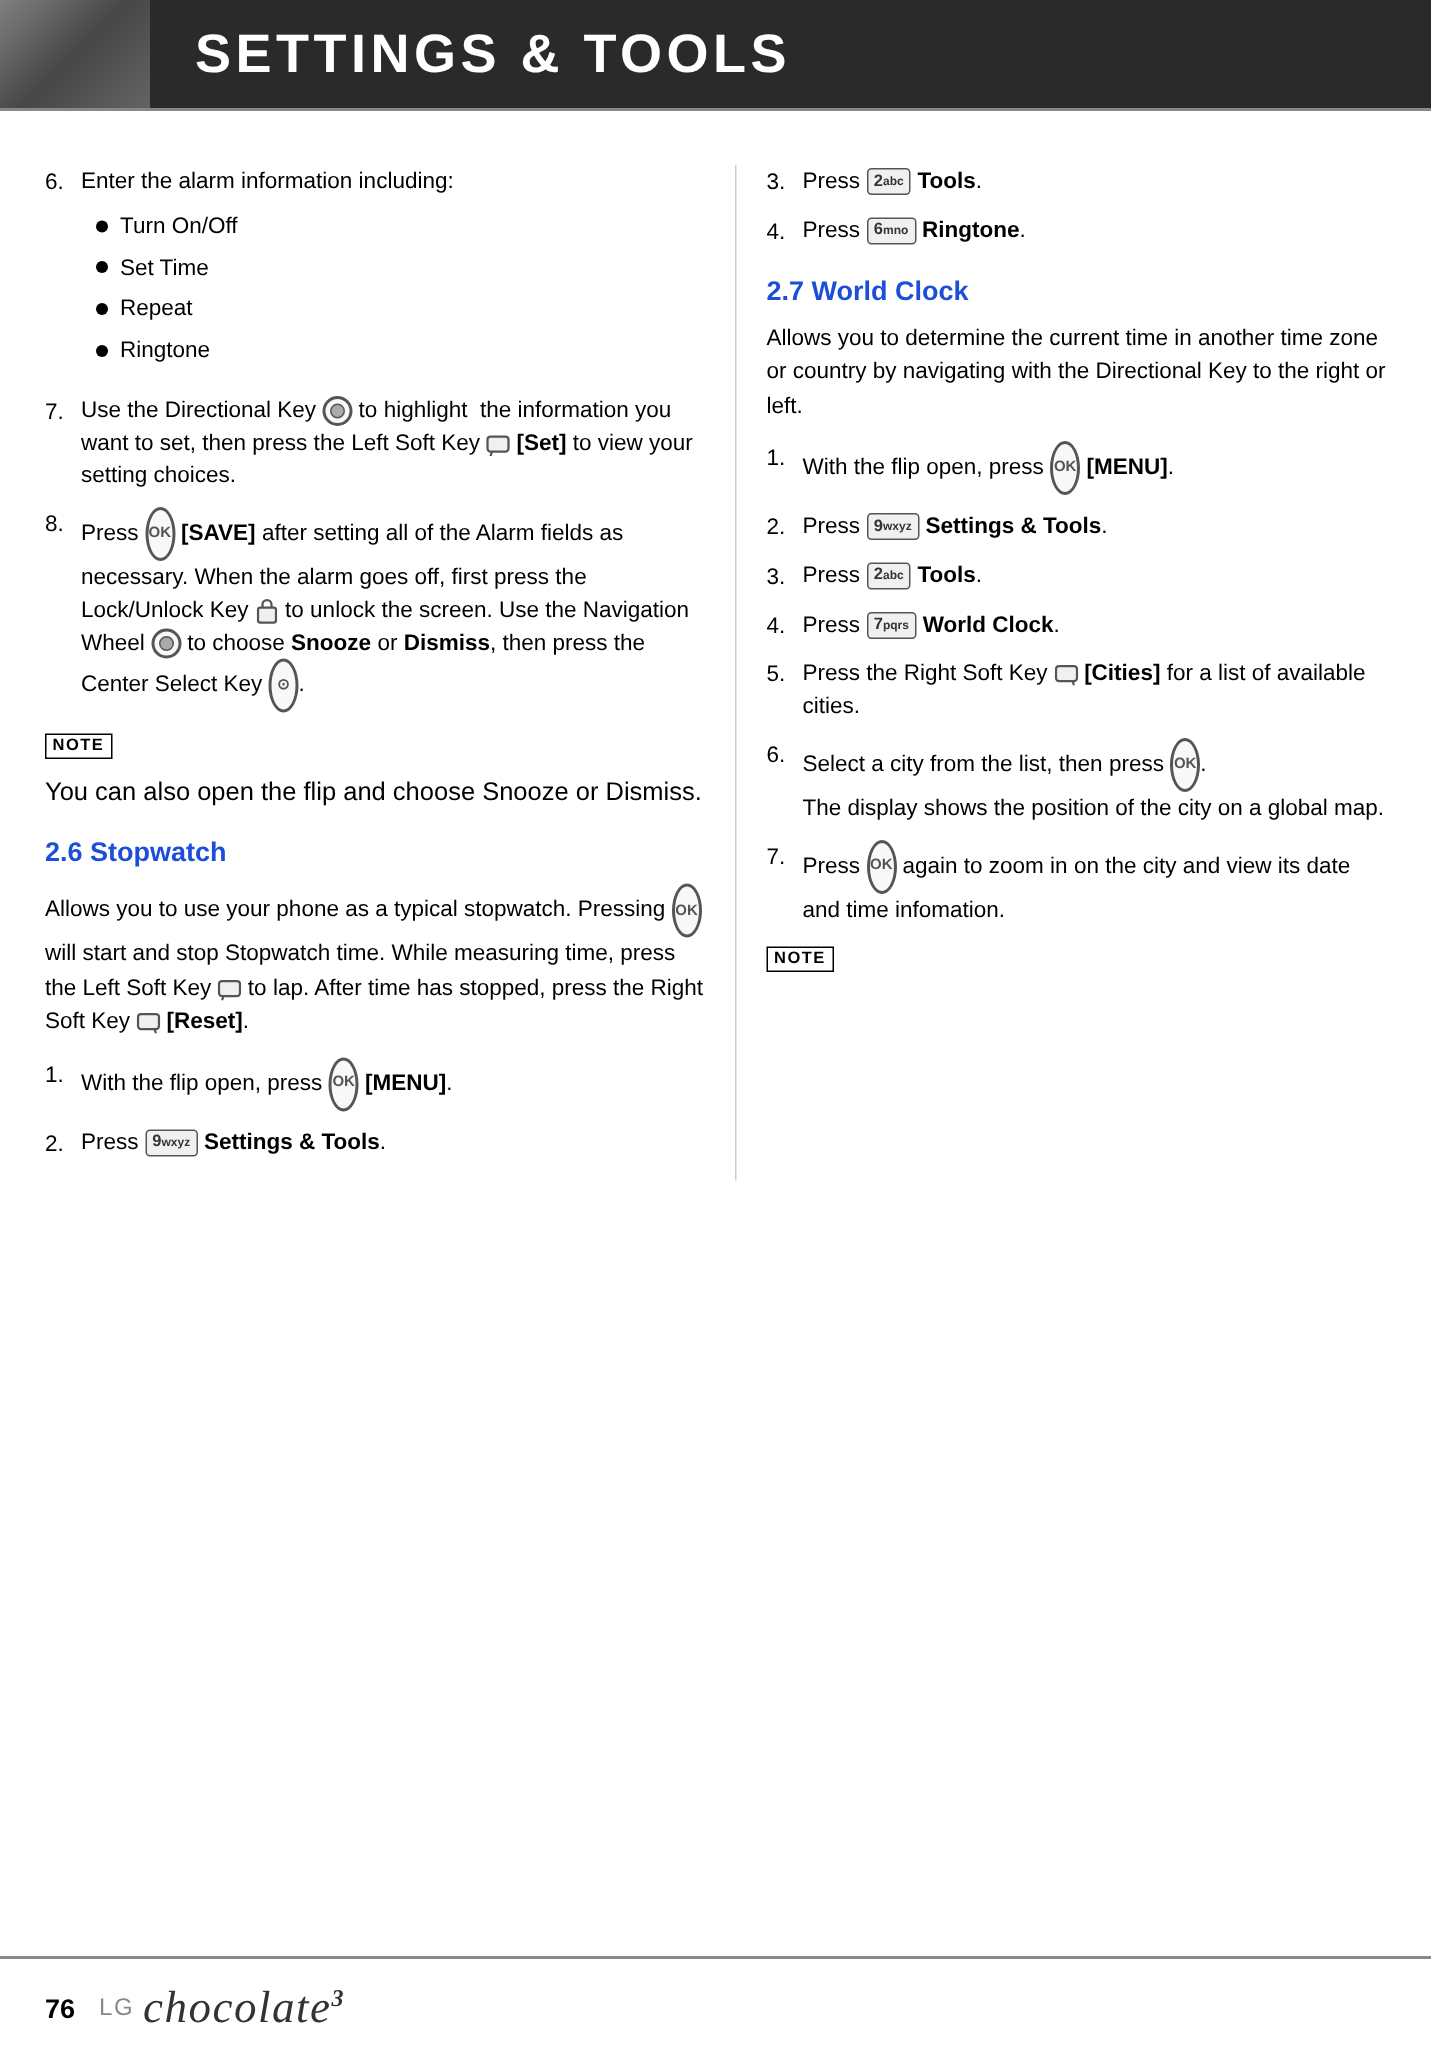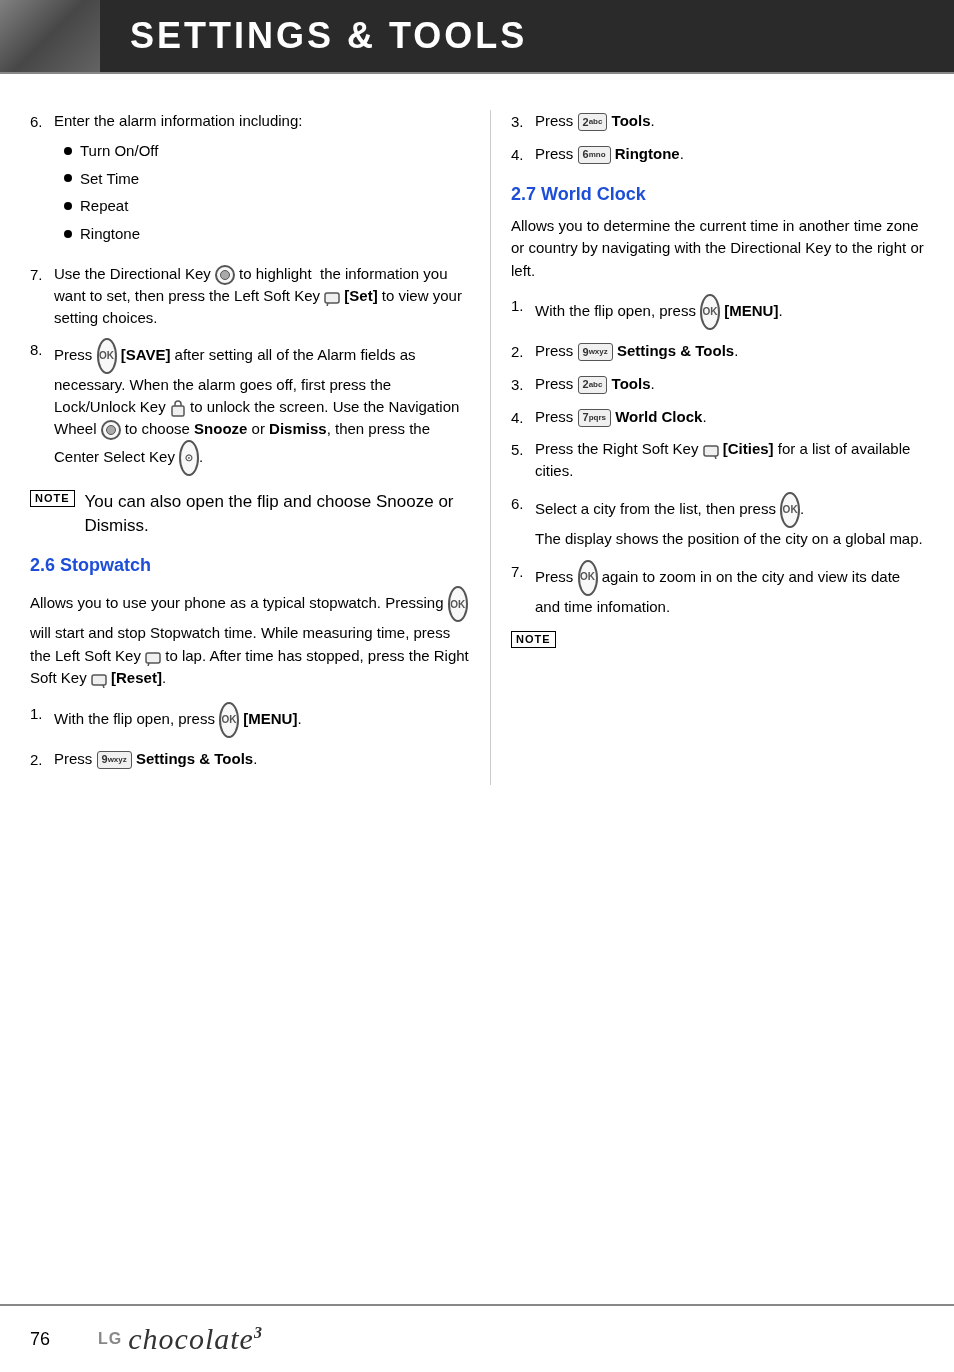--- a/index.html
+++ b/index.html
@@ -126,6 +126,7 @@
       margin: 10px 0;
       font-size: 13px;
       line-height: 1.4;
+      flex-direction: column;
     }
     .note-label {
       font-size: 11px;

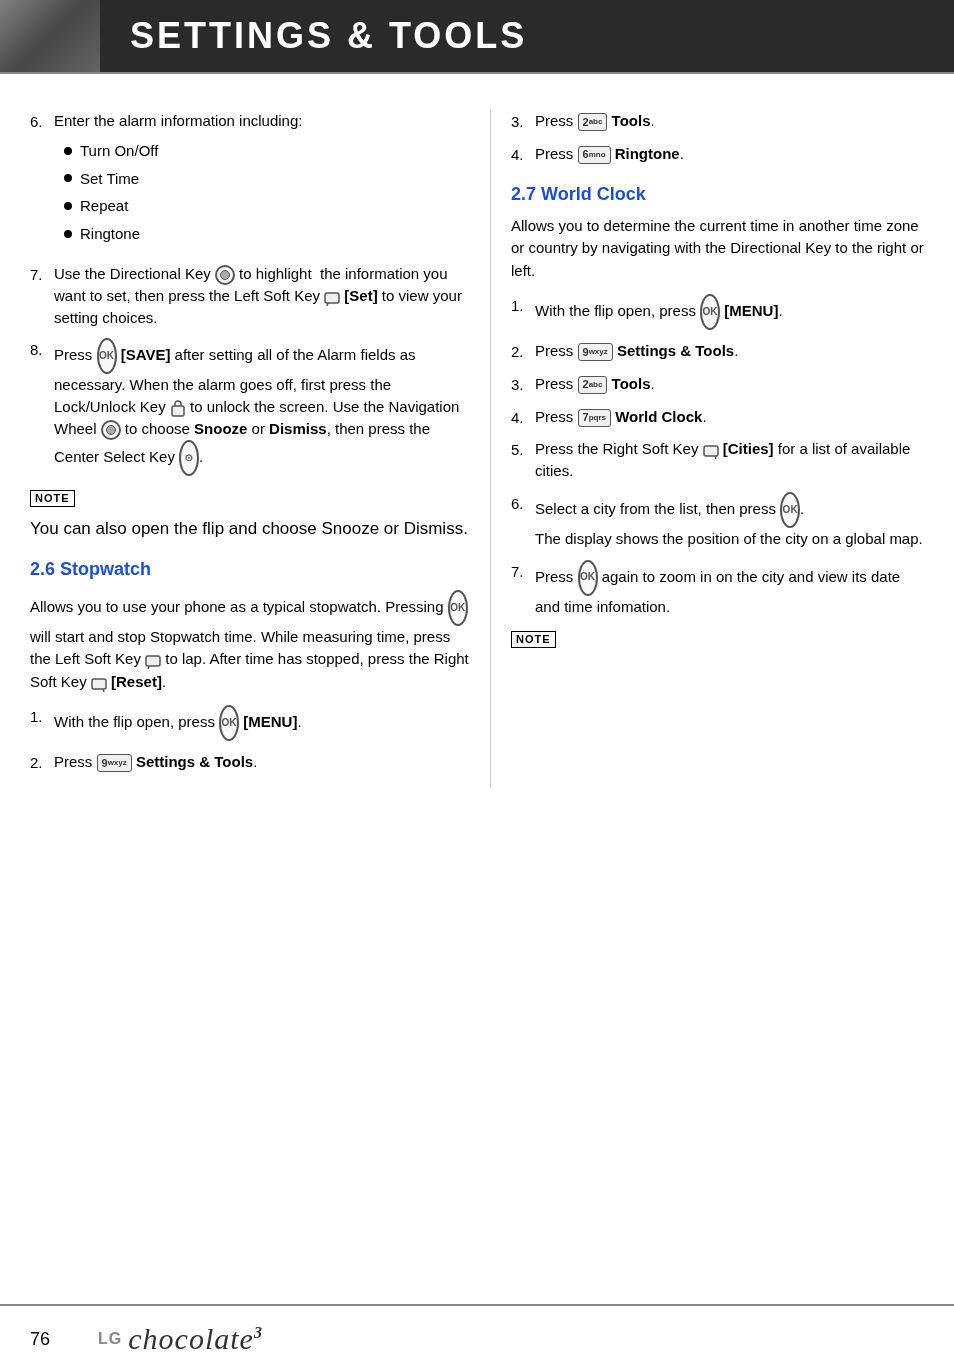--- a/index.html
+++ b/index.html
@@ -257,8 +257,9 @@
     }
     .footer-page {
       font-size: 18px;
-      font-weight: normal;
+      font-weight: bold;
       color: #000;
+      margin-right: 16px;
     }
     .footer-logo {
       font-size: 26px;

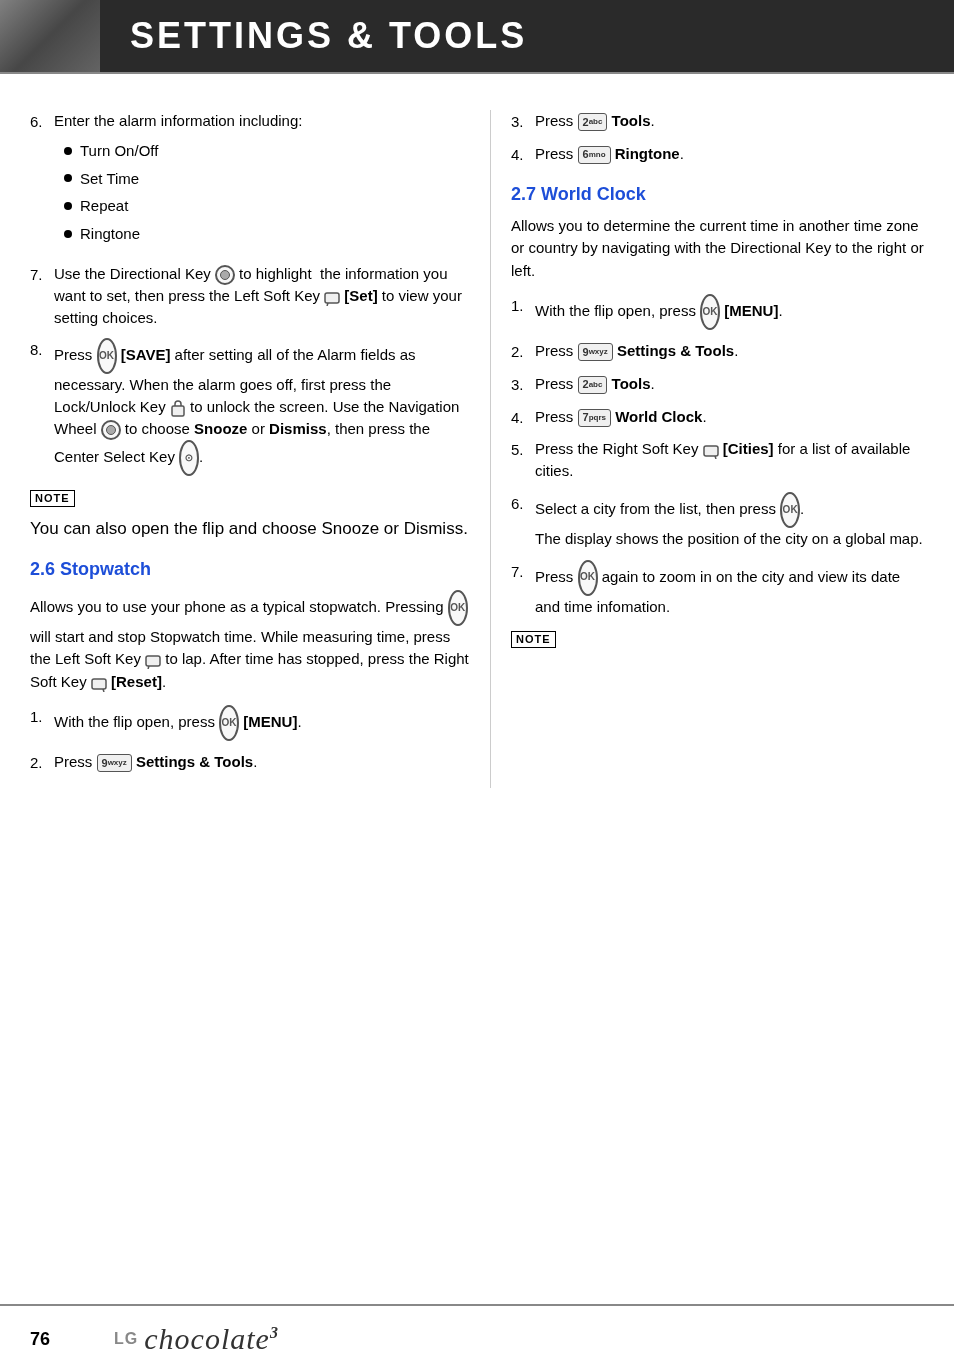--- a/index.html
+++ b/index.html
@@ -273,9 +273,8 @@
     .footer-logo-lg {
       font-size: 16px;
       color: #888;
-      font-weight: bold;
+      font-weight: normal;
       letter-spacing: 1px;
-      margin-left: 48px;
     }
     .footer-logo-chocolate {
       font-size: 30px;

